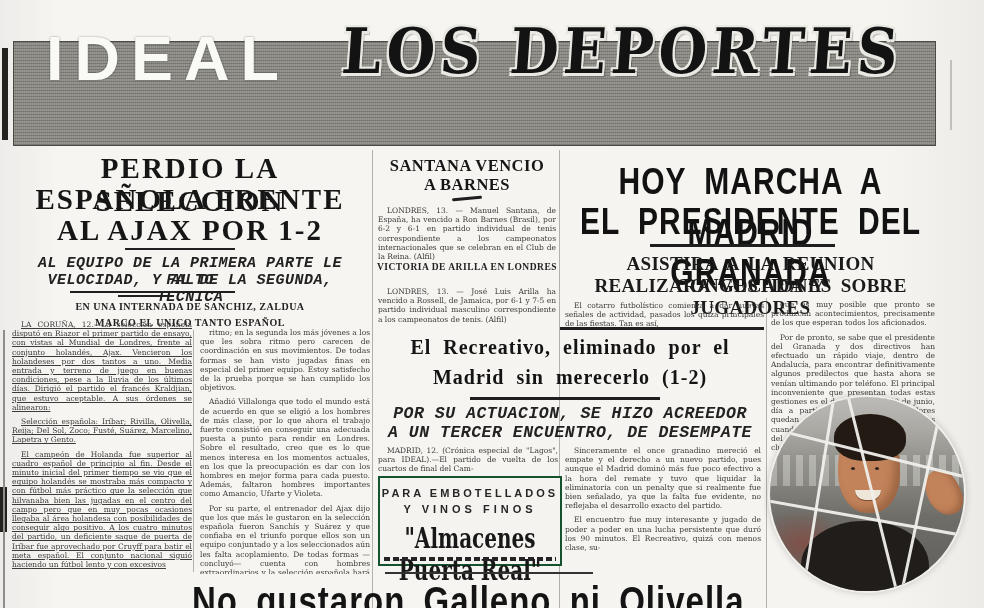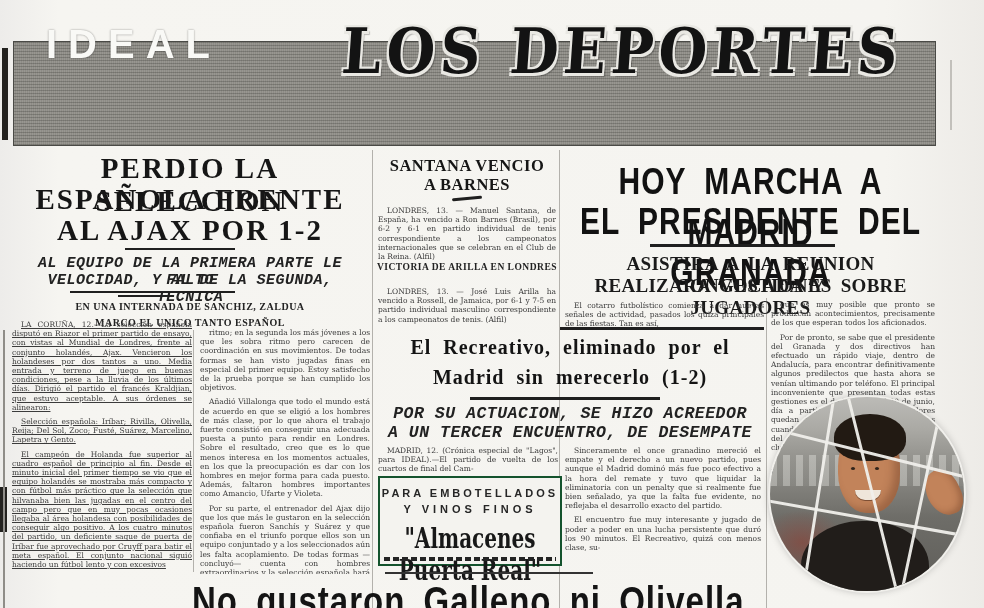--- a/index.html
+++ b/index.html
@@ -19,7 +19,7 @@
   .masthead-inner{position:absolute;inset:2px;border:7px solid transparent;
     border-image:repeating-linear-gradient(45deg,#efeeea 0 5px,#18181 6 5px,#161616 5px 11px) 7;}
   .brand{left:46px;top:22px;font-family:"Liberation Sans",sans-serif;font-weight:bold;
-    font-size:40px;letter-spacing:11px;color:#f9f9f6;text-shadow:0 0 2px rgba(0,0,0,.45);}
+    font-size:63px;letter-spacing:11px;color:#f9f9f6;text-shadow:0 0 2px rgba(0,0,0,.45);}
   .section-title{left:330px;top:14px;width:590px;text-align:center;
     font-family:"DejaVu Serif",serif;font-weight:bold;font-size:56px;letter-spacing:5px;
     color:#131313;transform:skewX(-4deg) scaleY(1.12);transform-origin:top left;

